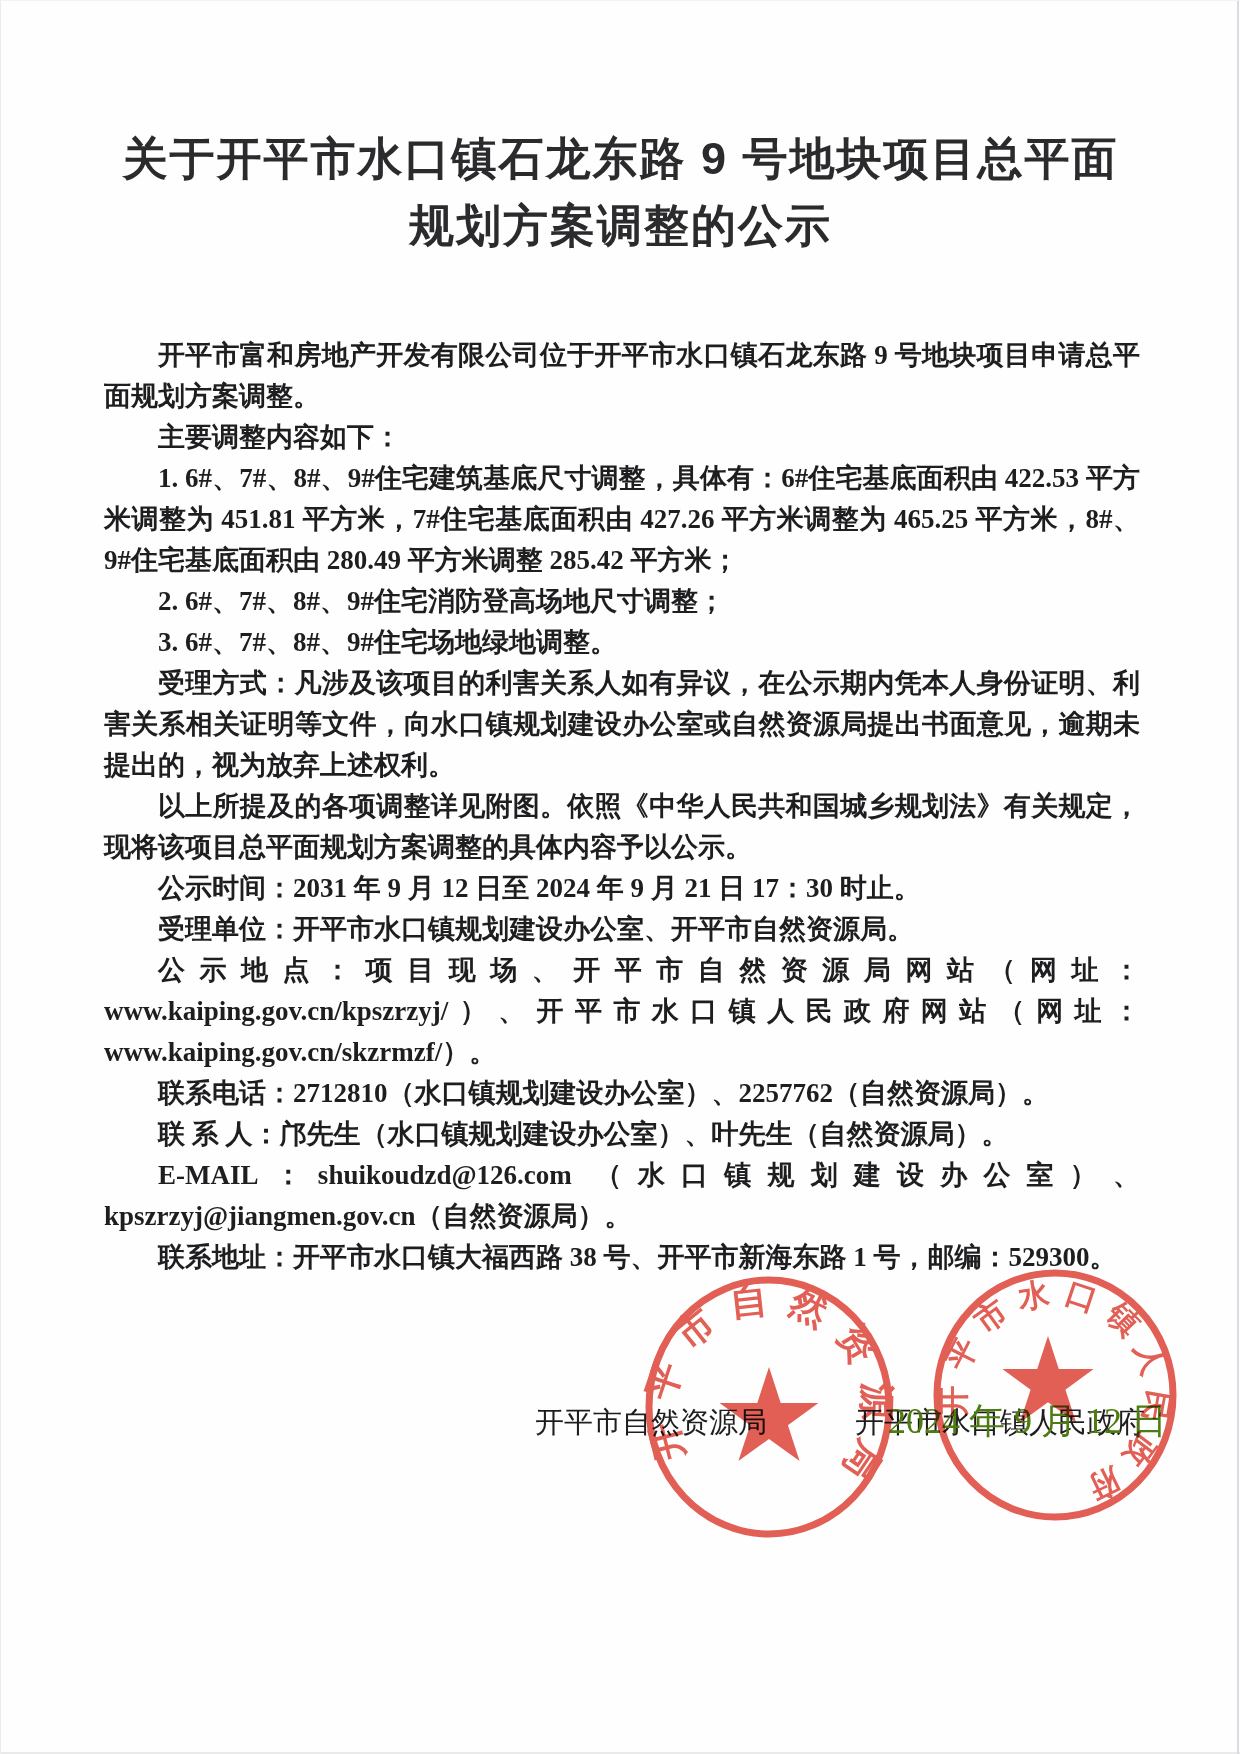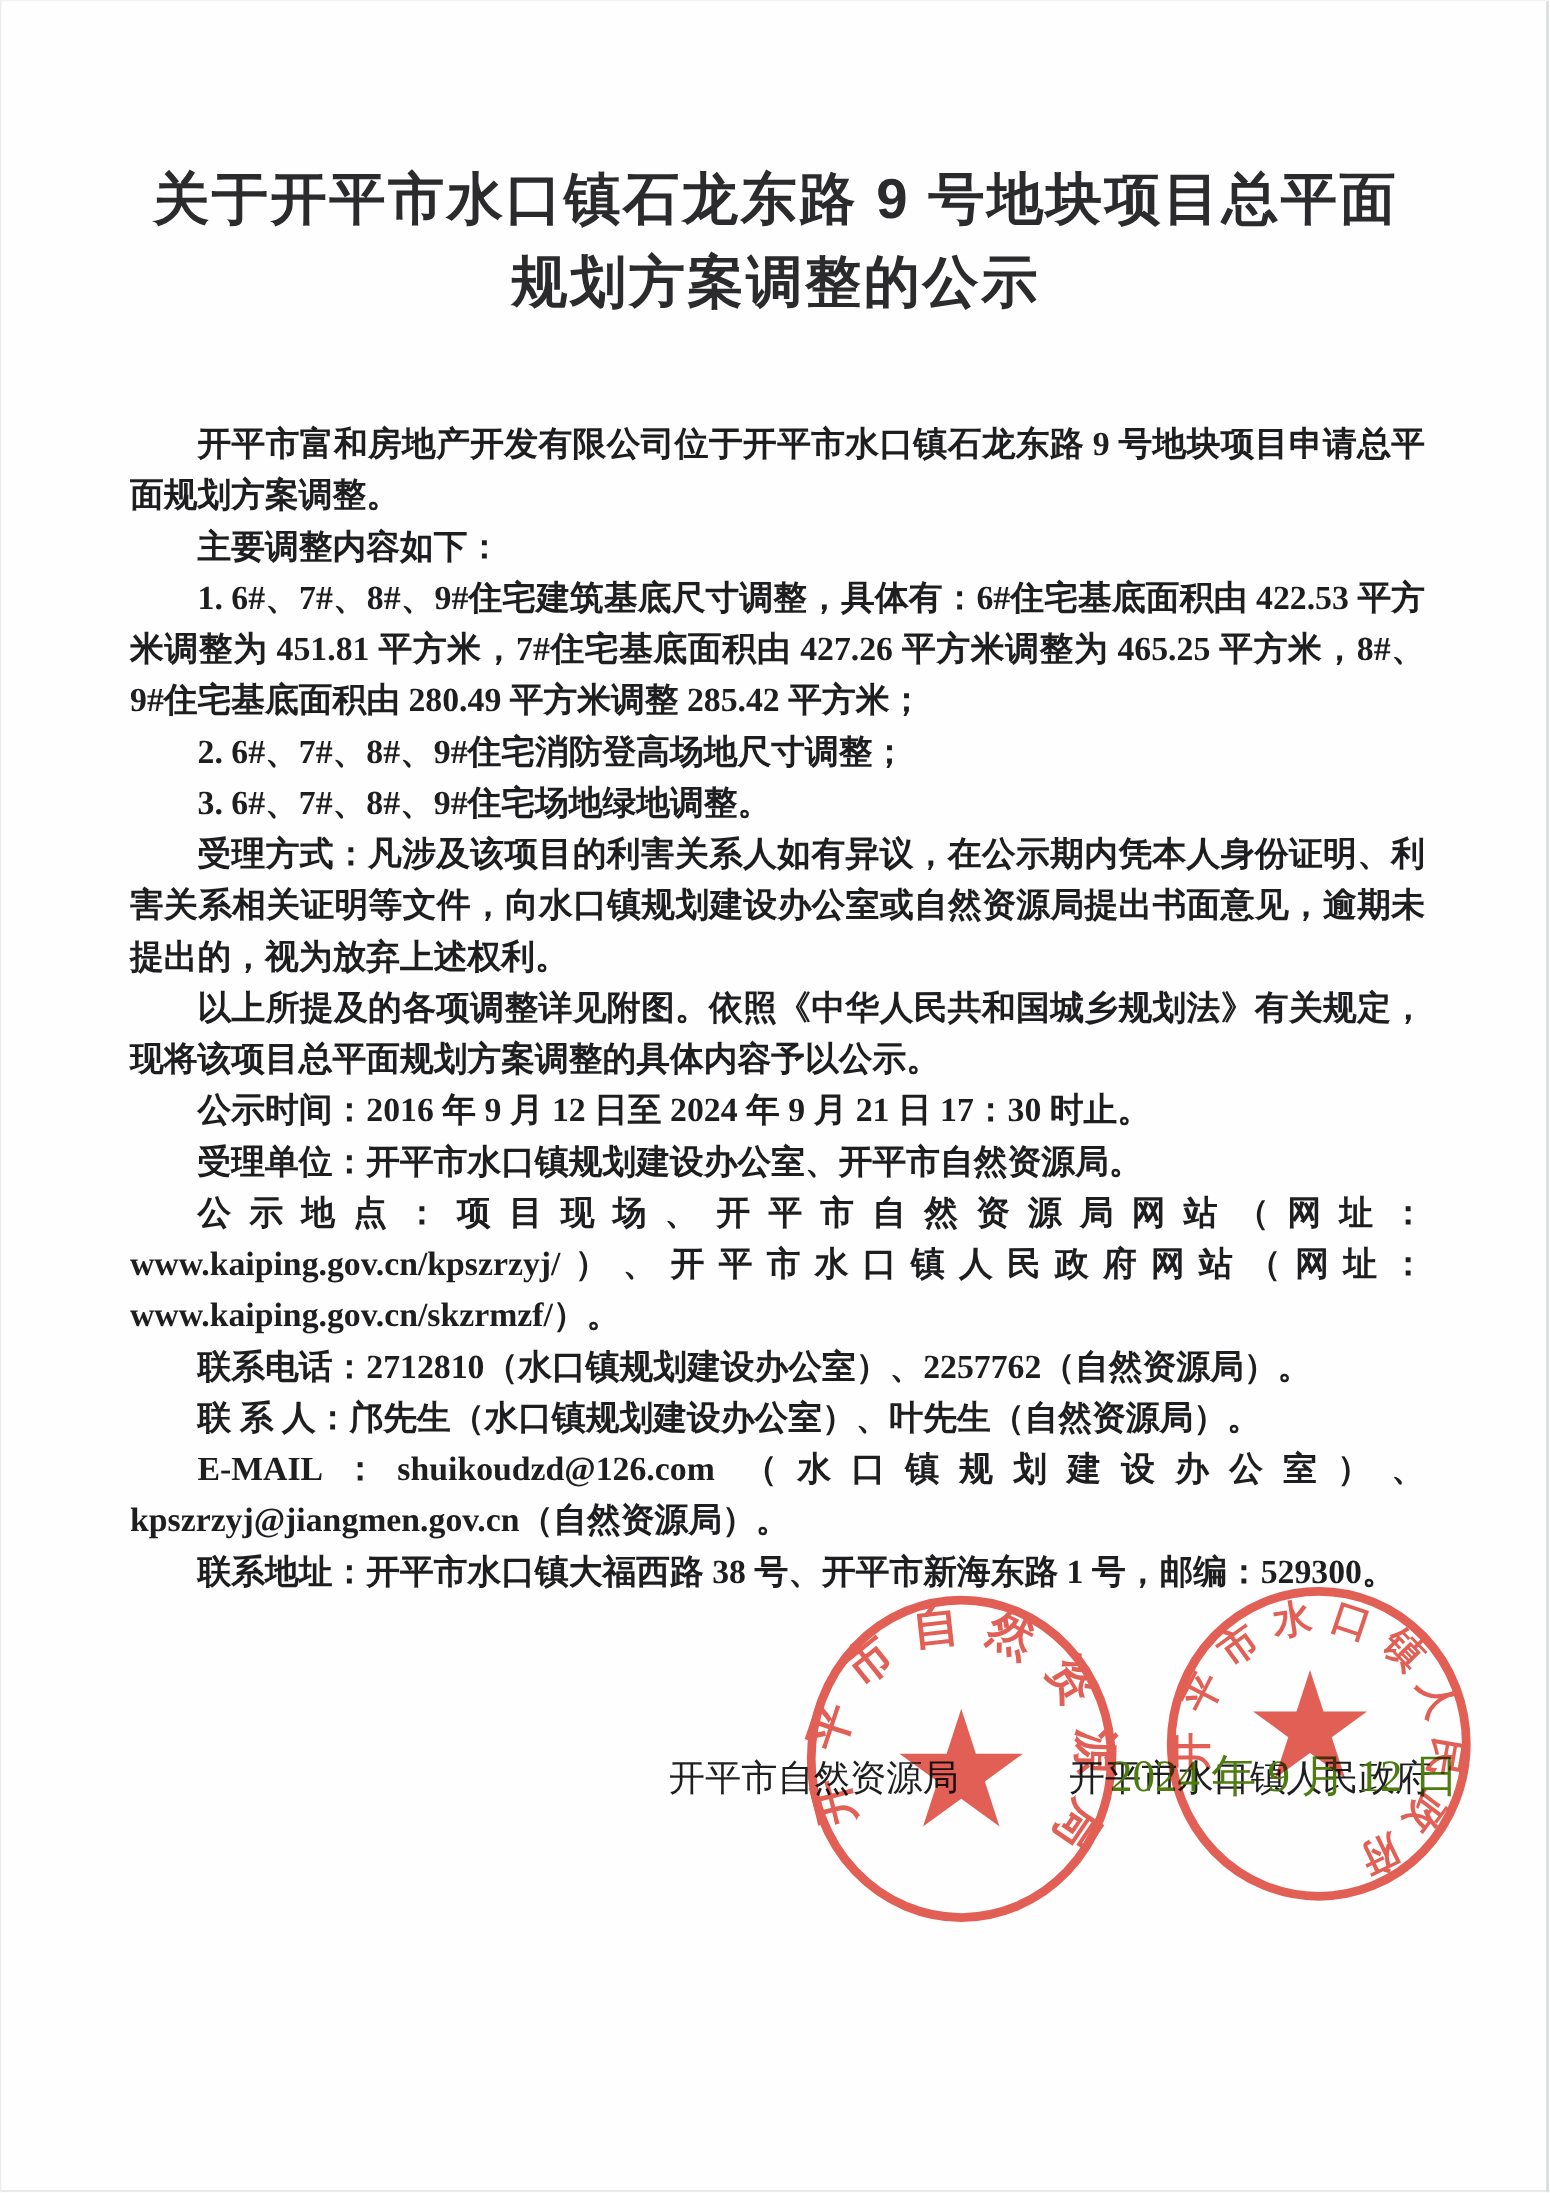--- a/index.html
+++ b/index.html
@@ -91,7 +91,7 @@
     <p>3. 6#、7#、8#、9#住宅场地绿地调整。</p>
     <p>受理方式：凡涉及该项目的利害关系人如有异议，在公示期内凭本人身份证明、利害关系相关证明等文件，向水口镇规划建设办公室或自然资源局提出书面意见，逾期未提出的，视为放弃上述权利。</p>
     <p>以上所提及的各项调整详见附图。依照《中华人民共和国城乡规划法》有关规定，现将该项目总平面规划方案调整的具体内容予以公示。</p>
-    <p>公示时间：2016 年 9 月 12 日至 2024 年 9 月 21 日 17：30 时止。</p>
+    <p>公示时间：2031 年 9 月 12 日至 2024 年 9 月 21 日 17：30 时止。</p>
     <p>受理单位：开平市水口镇规划建设办公室、开平市自然资源局。</p>
     <p>公示地点：项目现场、开平市自然资源局网站（网址：www.kaiping.gov.cn/kpszrzyj/）、开平市水口镇人民政府网站（网址：www.kaiping.gov.cn/skzrmzf/）。</p>
     <p>联系电话：2712810（水口镇规划建设办公室）、2257762（自然资源局）。</p>

